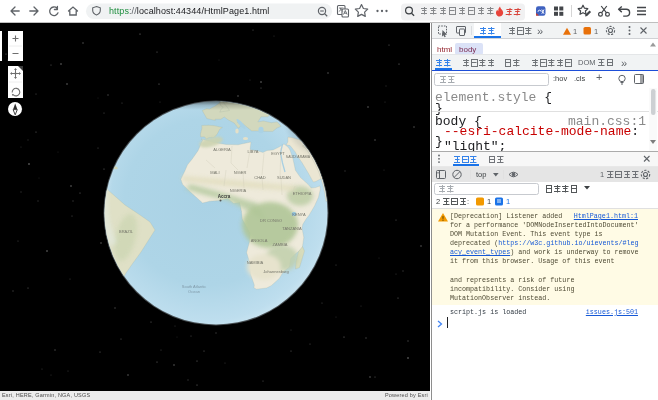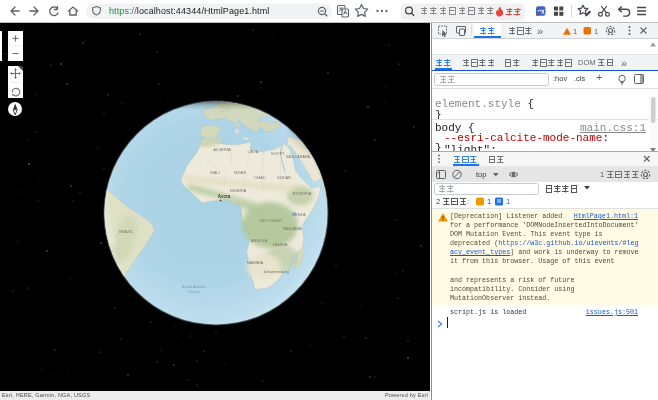--- a/index.html
+++ b/index.html
@@ -352,6 +352,11 @@
  <span class="abs" style="left:162px;top:3.5px;font-size:7.5px;color:#5f6368">1</span>
 </div>
 
+<div class="row" style="top:16px;height:15px;background:#fff">
+ <span class="abs" style="left:5px;top:5.5px;font-size:8px;color:#94242e">html</span>
+ <span class="abs" style="left:23px;top:3.5px;width:28px;height:12px;background:#dbe2f7;border-radius:2px"></span>
+ <span class="abs" style="left:27px;top:5.5px;font-size:8px;color:#7b2c52">body</span>
+</div>
 <svg width="10" height="10" style="position:absolute;left:216px;top:17px">
       <path d="M5 2.5l-3 4h6z" fill="#9a9a9a"></path>
     </svg>

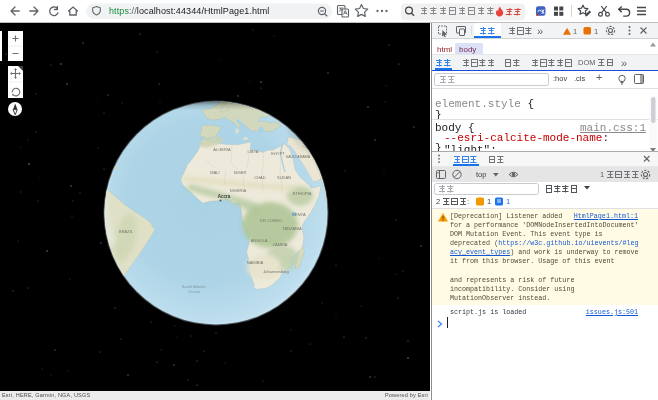--- a/index.html
+++ b/index.html
@@ -387,7 +387,7 @@
  </svg>
 </div>
 
-<div class="row mono" style="top:73px;height:63px;background:#fff;font-size:11px;color:#202124">
+<div class="row mono" style="top:65px;height:63px;background:#fff;font-size:13px;color:#202124">
  <div class="abs" style="left:3px;top:2px"><span style="color:#8a8a8a">element.style</span> {</div>
  <div class="abs" style="left:3px;top:13px">}</div>
  <div class="hsep" style="top:23px"></div>

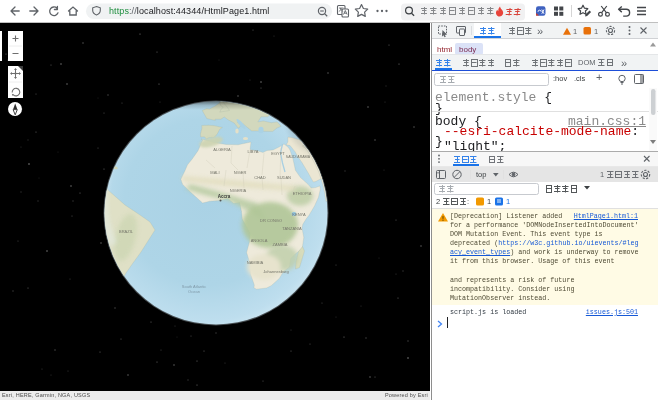--- a/index.html
+++ b/index.html
@@ -392,7 +392,7 @@
  <div class="abs" style="left:3px;top:13px">}</div>
  <div class="hsep" style="top:23px"></div>
  <div class="abs" style="left:3px;top:26px">body {</div>
- <div class="abs" style="right:13px;top:26px;color:#8a8a8a;text-decoration:underline">main.css:1</div>
+ <div class="abs" style="right:13px;top:26px;color:#8a8a8a;">main.css:1</div>
  <div class="abs" style="left:12px;top:36px"><span style="color:#c80000">--esri-calcite-mode-name</span>: "light";</div>
  <div class="abs" style="left:3px;top:46px">}</div>
  <svg width="10" height="63" style="position:absolute;left:216px;top:0">

